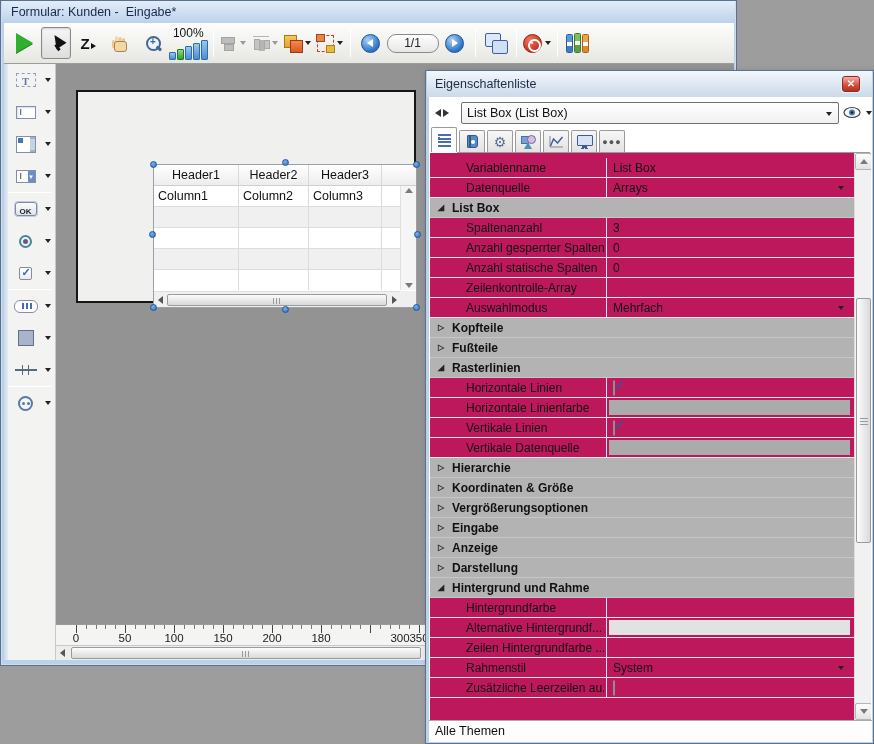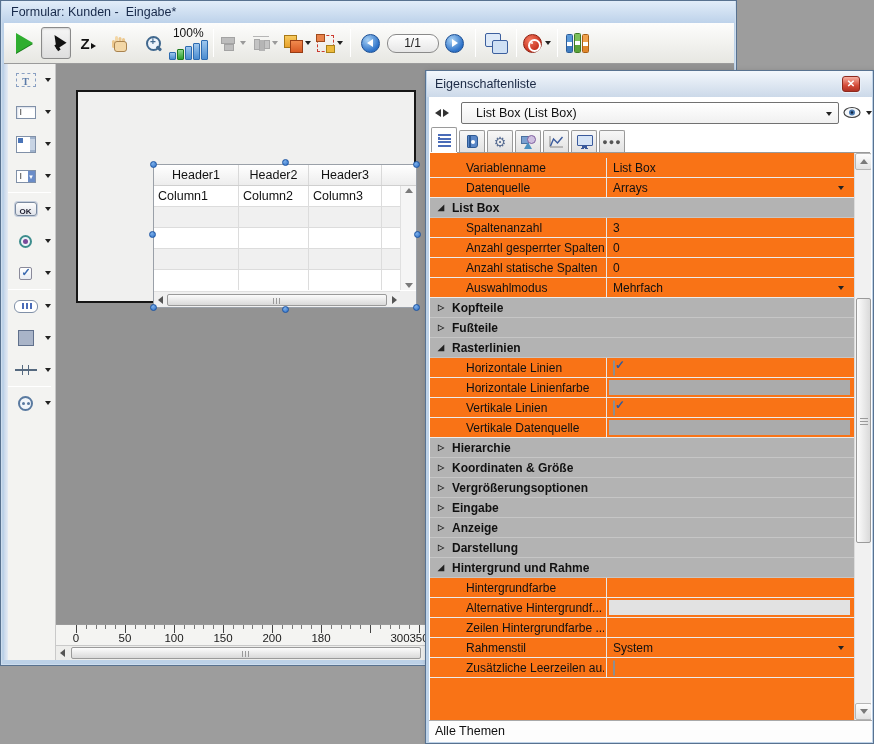--- a/index.html
+++ b/index.html
@@ -138,7 +138,7 @@
   .nav-arrows i{width:0;height:0;border-top:4.5px solid transparent;border-bottom:4.5px solid transparent}
   .nav-arrows i.l{border-right:6px solid #333}
   .nav-arrows i.r{border-left:6px solid #333}
-  .obj-combo{position:absolute;left:32px;top:5px;width:378px;height:22px;border:1px solid #717171;border-radius:2px;background:linear-gradient(#fff,#f0f0f0);font-size:12.5px;color:#111;padding:3px 18px 0 14px;white-space:nowrap;overflow:hidden}
+  .obj-combo{position:absolute;left:32px;top:5px;width:378px;height:22px;border:1px solid #717171;border-radius:2px;background:linear-gradient(#fff,#f0f0f0);font-size:12.5px;color:#111;padding:3px 18px 0 5px;white-space:nowrap;overflow:hidden}
   .obj-combo .dd-arrow{position:absolute;right:6px;top:9px;margin:0}
   .eye-btn{position:absolute;left:414px;top:9px;display:flex;align-items:center;gap:2px}
   .tabs{position:absolute;left:2px;top:32px;right:2px;height:24px;border-bottom:1px solid #9a9a9a;display:flex;align-items:flex-end}

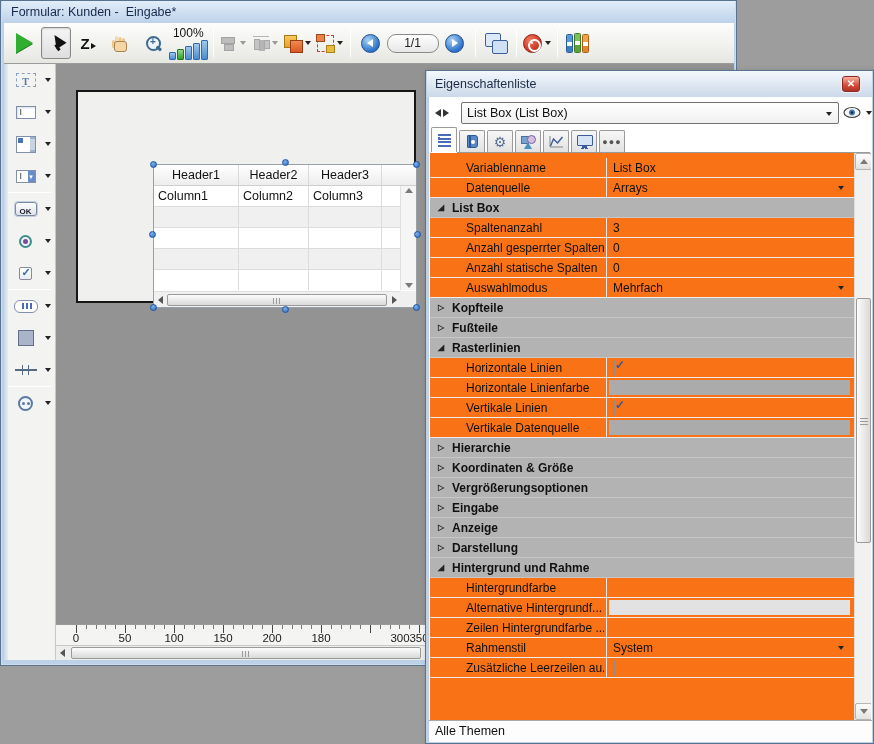--- a/index.html
+++ b/index.html
@@ -159,7 +159,7 @@
   .t-more{font-size:9px;letter-spacing:1px;color:#555;font-weight:bold}
 
   
-  .grid{position:absolute;left:1px;right:1px;top:56px;height:567px;overflow:hidden;background:#f97316}
+  .grid{position:absolute;left:1px;right:1px;top:56px;height:567px;overflow:hidden;background:#be185d}
   .grid-rows{position:absolute;left:0;top:5px;right:17px}
   .grow{position:relative;height:20px;display:flex;align-items:center;border-bottom:1px solid #ececec;font-size:12px}
   .grow .glyph{position:absolute;left:8px;top:5px;font-size:8px;color:#222;line-height:10px}

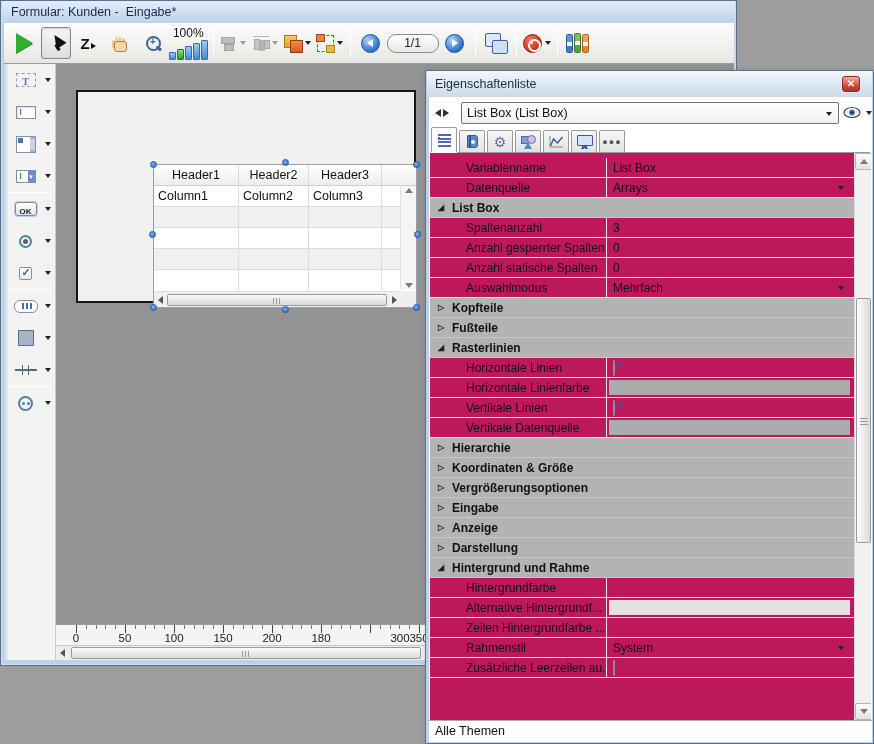--- a/index.html
+++ b/index.html
@@ -492,6 +492,10 @@
             <div class="val"><span>0</span></div>
           </div>
           <div class="grow">
+            <span class="lbl">Zeilenkontrolle-Array</span>
+            <div class="val"><span></span></div>
+          </div>
+          <div class="grow">
             <span class="lbl">Auswahlmodus</span>
             <div class="val"><span>Mehrfach</span><span class="dd-arrow"></span></div>
           </div>

